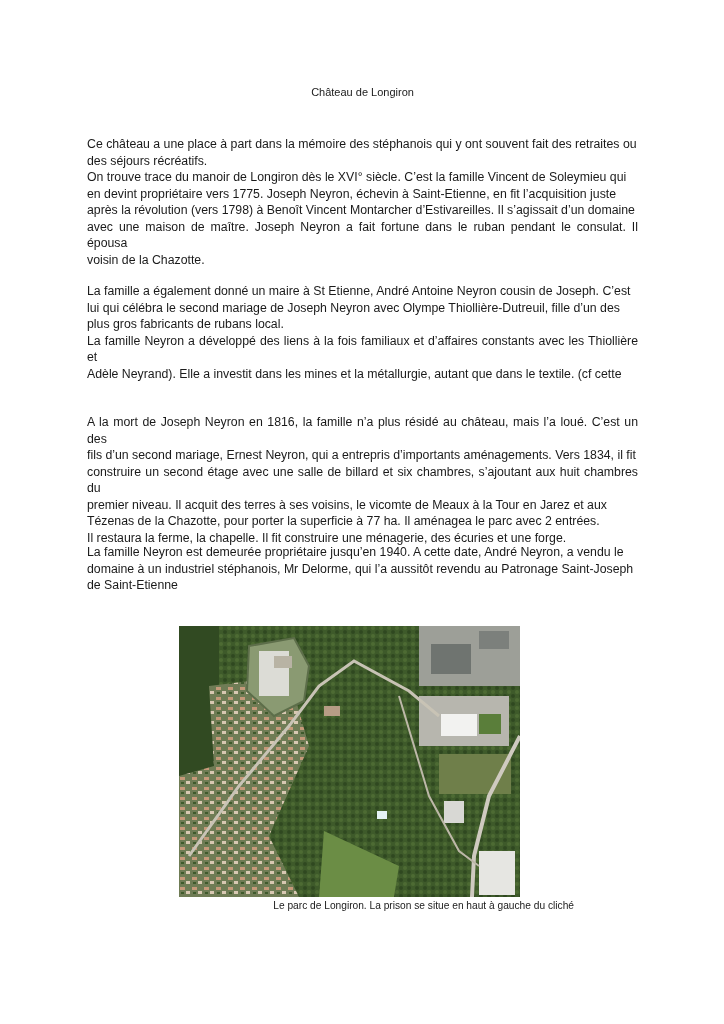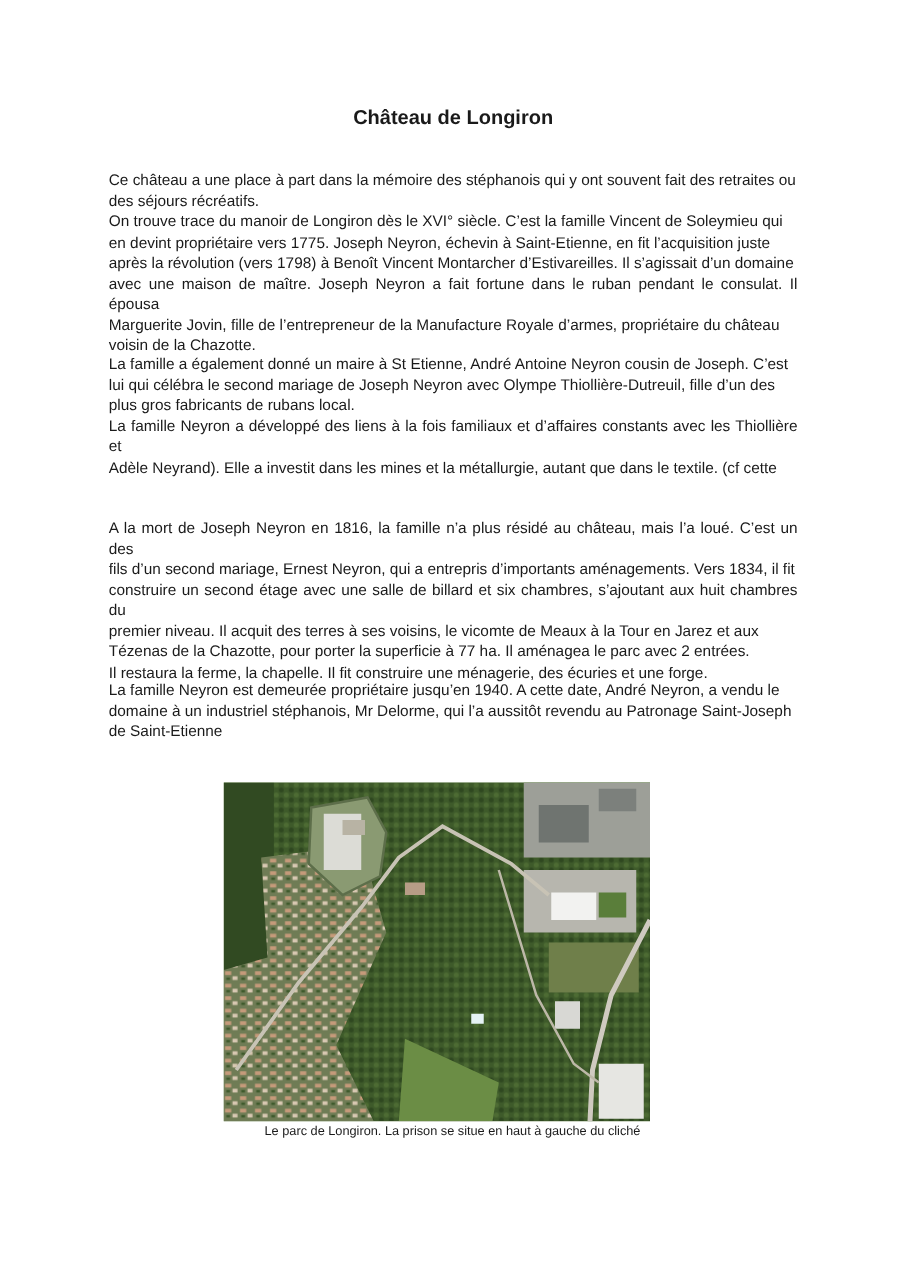--- a/index.html
+++ b/index.html
@@ -7,7 +7,7 @@
          font-family: "Liberation Sans", "DejaVu Sans", sans-serif; color: #1a1a1a; }
   .page { position: absolute; left: 87px; top: 0; width: 551px; }
   .title { position: absolute; left: 0; width: 551px; top: 86px; text-align: center;
-           font-weight: bold; font-size: 16px; }
+           font-weight: normal; font-size: 11px; }
   .para { position: absolute; left: 0; width: 551px; font-size: 12.3px; line-height: 16.5px;
           text-align: justify; margin: 0; }
   .line { display: block; }

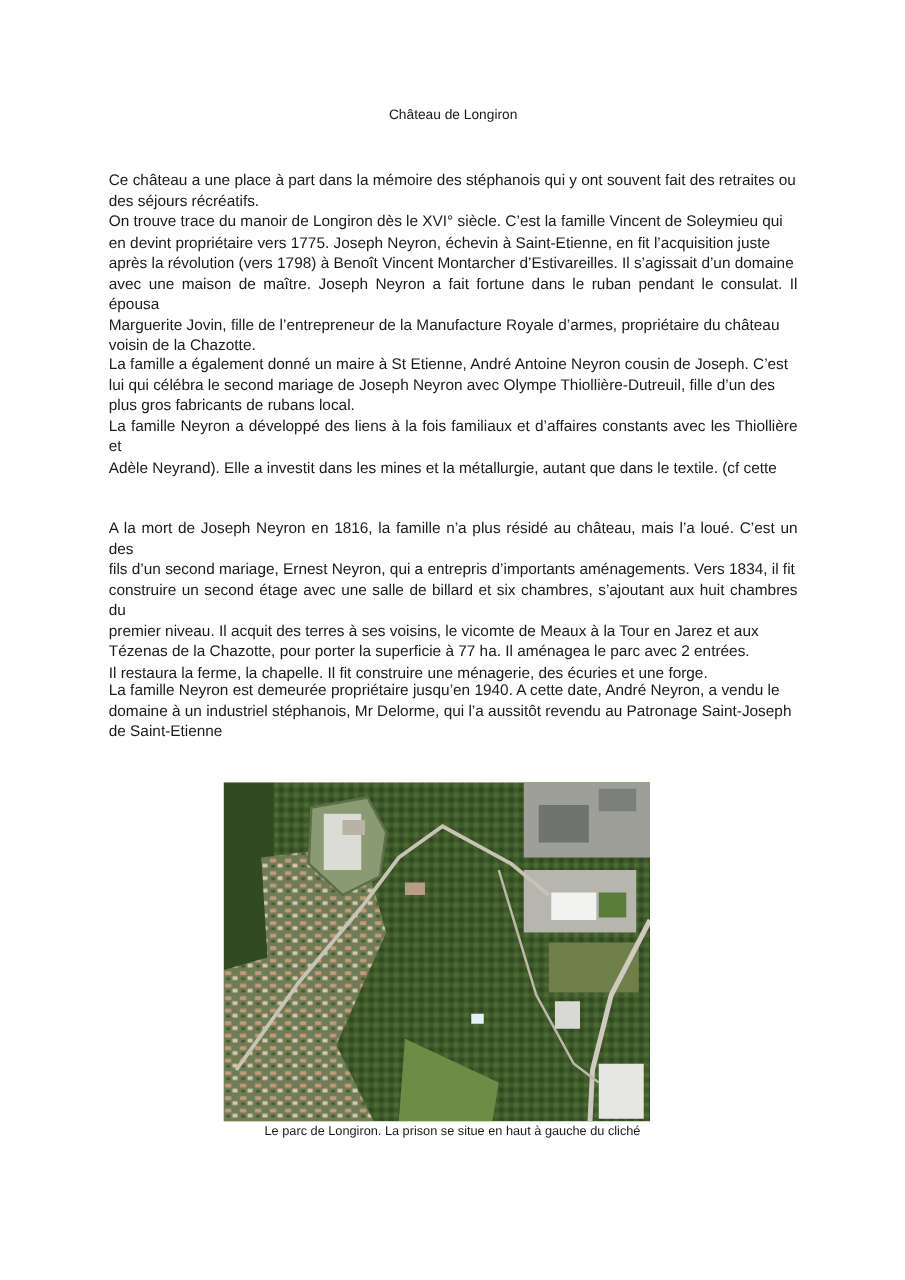--- a/index.html
+++ b/index.html
@@ -32,7 +32,6 @@
     <span class="line">en devint propriétaire vers 1775.  Joseph Neyron, échevin à Saint-Etienne, en fit l’acquisition juste</span>
     <span class="line">après la révolution (vers 1798) à Benoît Vincent Montarcher d’Estivareilles. Il s’agissait d’un domaine</span>
     <span class="line">avec une maison de maître. Joseph Neyron a fait fortune dans le ruban pendant le consulat. Il épousa</span>
-    <span class="line">Marguerite Jovin, fille de l’entrepreneur de la Manufacture Royale d’armes, propriétaire du château</span>
     <span class="line">voisin de la Chazotte.</span>
   </p>
 

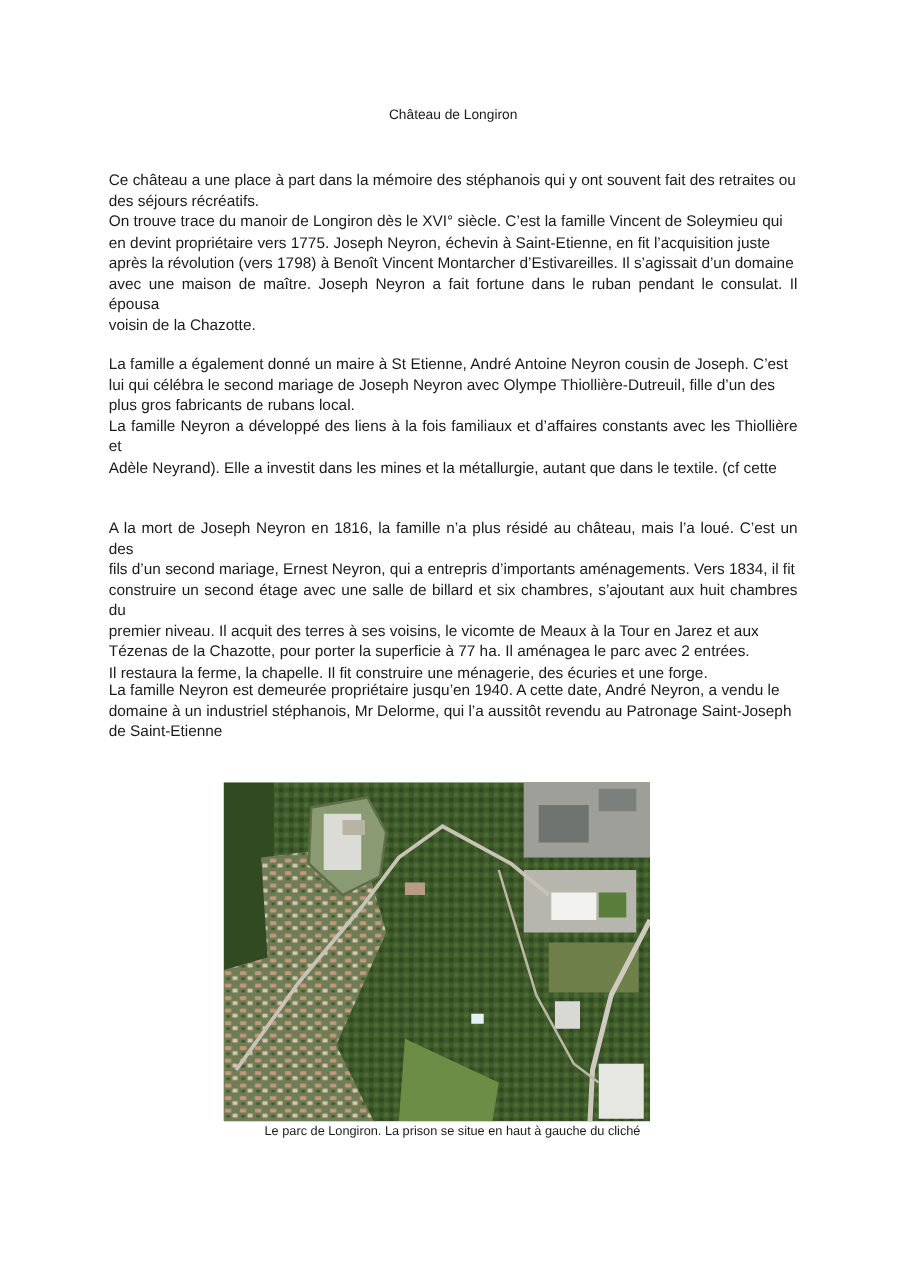--- a/index.html
+++ b/index.html
@@ -13,7 +13,7 @@
   .line { display: block; }
   .photo { position: absolute; left: 179px; top: 626px; width: 341px; height: 271px;
            overflow: hidden; background: #4b6a33; }
-  .caption { position: absolute; left: 150px; width: 424px; top: 900px; text-align: center;
+  .caption { position: absolute; left: 150px; width: 424px; top: 900px; text-align: right;
              font-size: 10.2px; }
 </style>
 </head>

